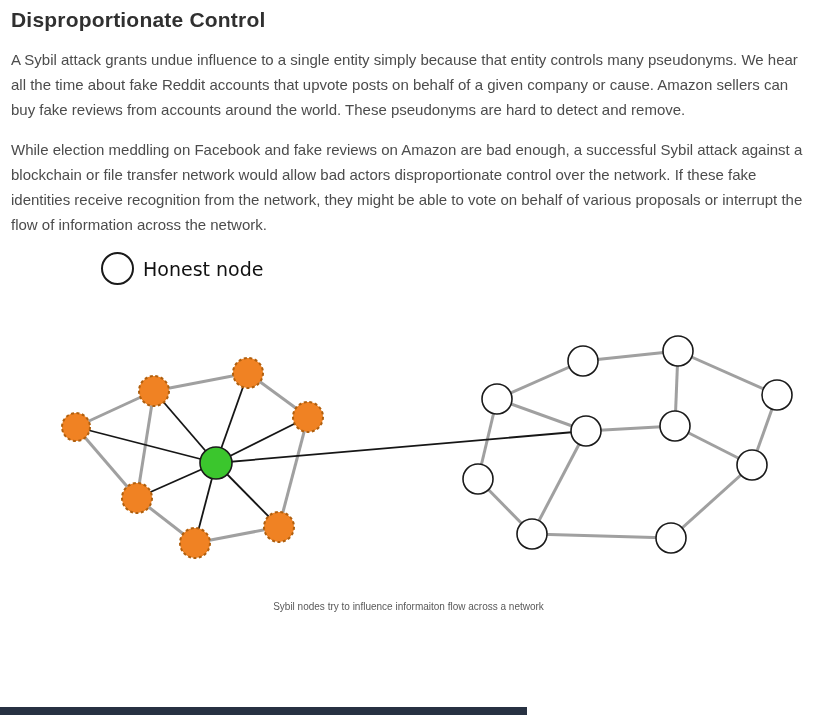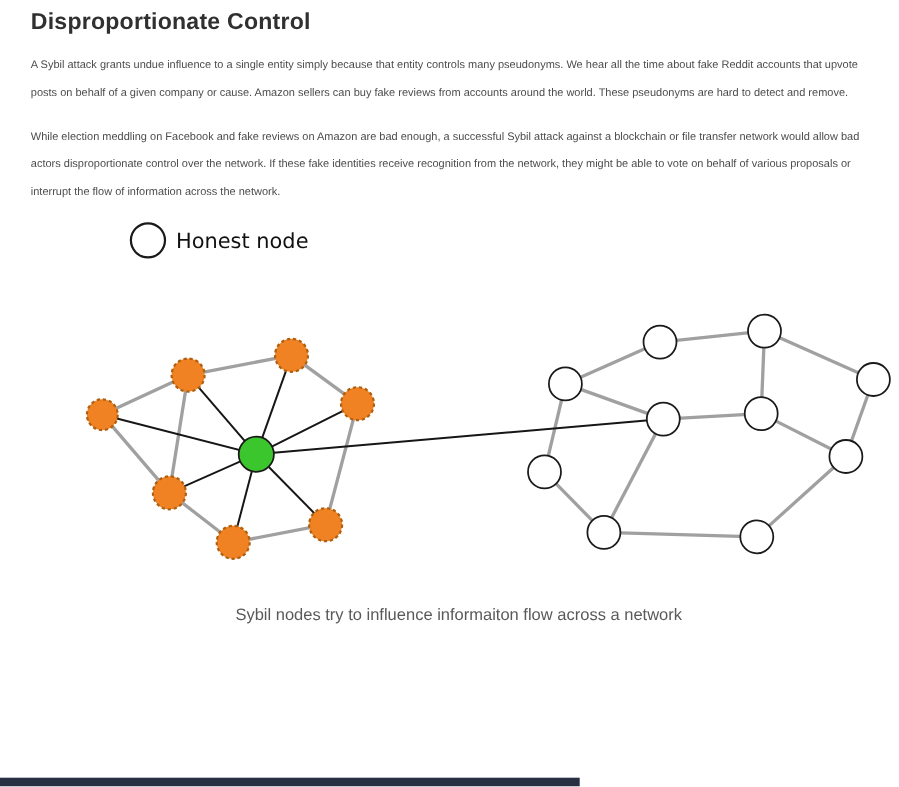--- a/index.html
+++ b/index.html
@@ -9,7 +9,7 @@
     font-family:"Liberation Sans", sans-serif;
     color:#4c4c4c;
   }
-  .content { padding:8px 11px 0 28px; }
+  .content { padding:8px 11px 0 11px; }
   .page-title {
     font-size:21px; font-weight:700; color:#303030;
     margin:0 0 15px 0; letter-spacing:0.2px;

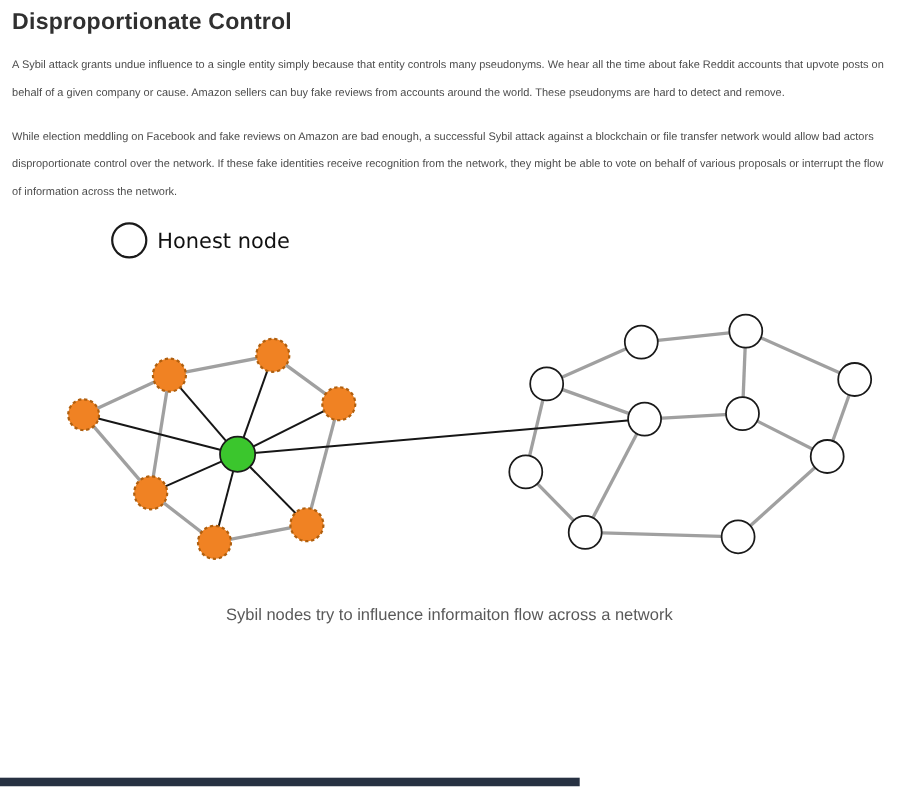--- a/index.html
+++ b/index.html
@@ -16,7 +16,7 @@
     font-family:"Liberation Sans", sans-serif;
   }
   .body-par {
-    font-size:10px; line-height:25px; color:#4c4c4c;
+    font-size:15px; line-height:25px; color:#4c4c4c;
     margin:0 0 15px 0;
   }
   .figure { margin-top:15px; }

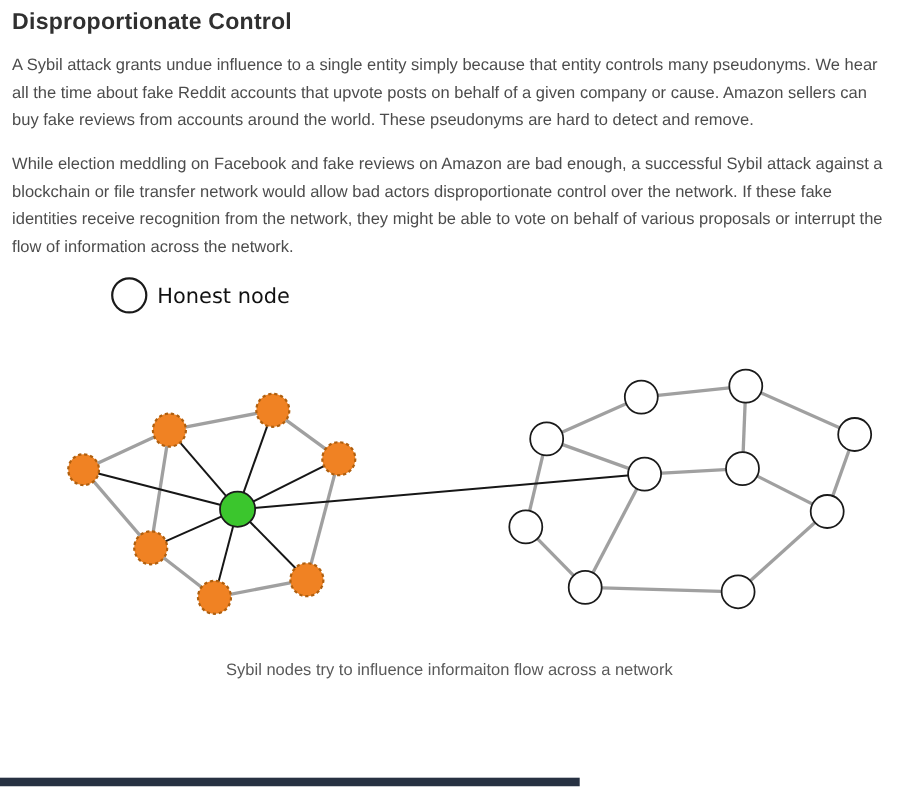--- a/index.html
+++ b/index.html
@@ -35,7 +35,7 @@
   }
   svg.network { display:block; margin-top:14px; }
   .caption {
-    text-align:center; font-size:15px; color:#595959;
+    text-align:center; font-size:10px; color:#595959;
     margin-top:40px; margin-bottom:28px;
   }
   .footer-bar {

